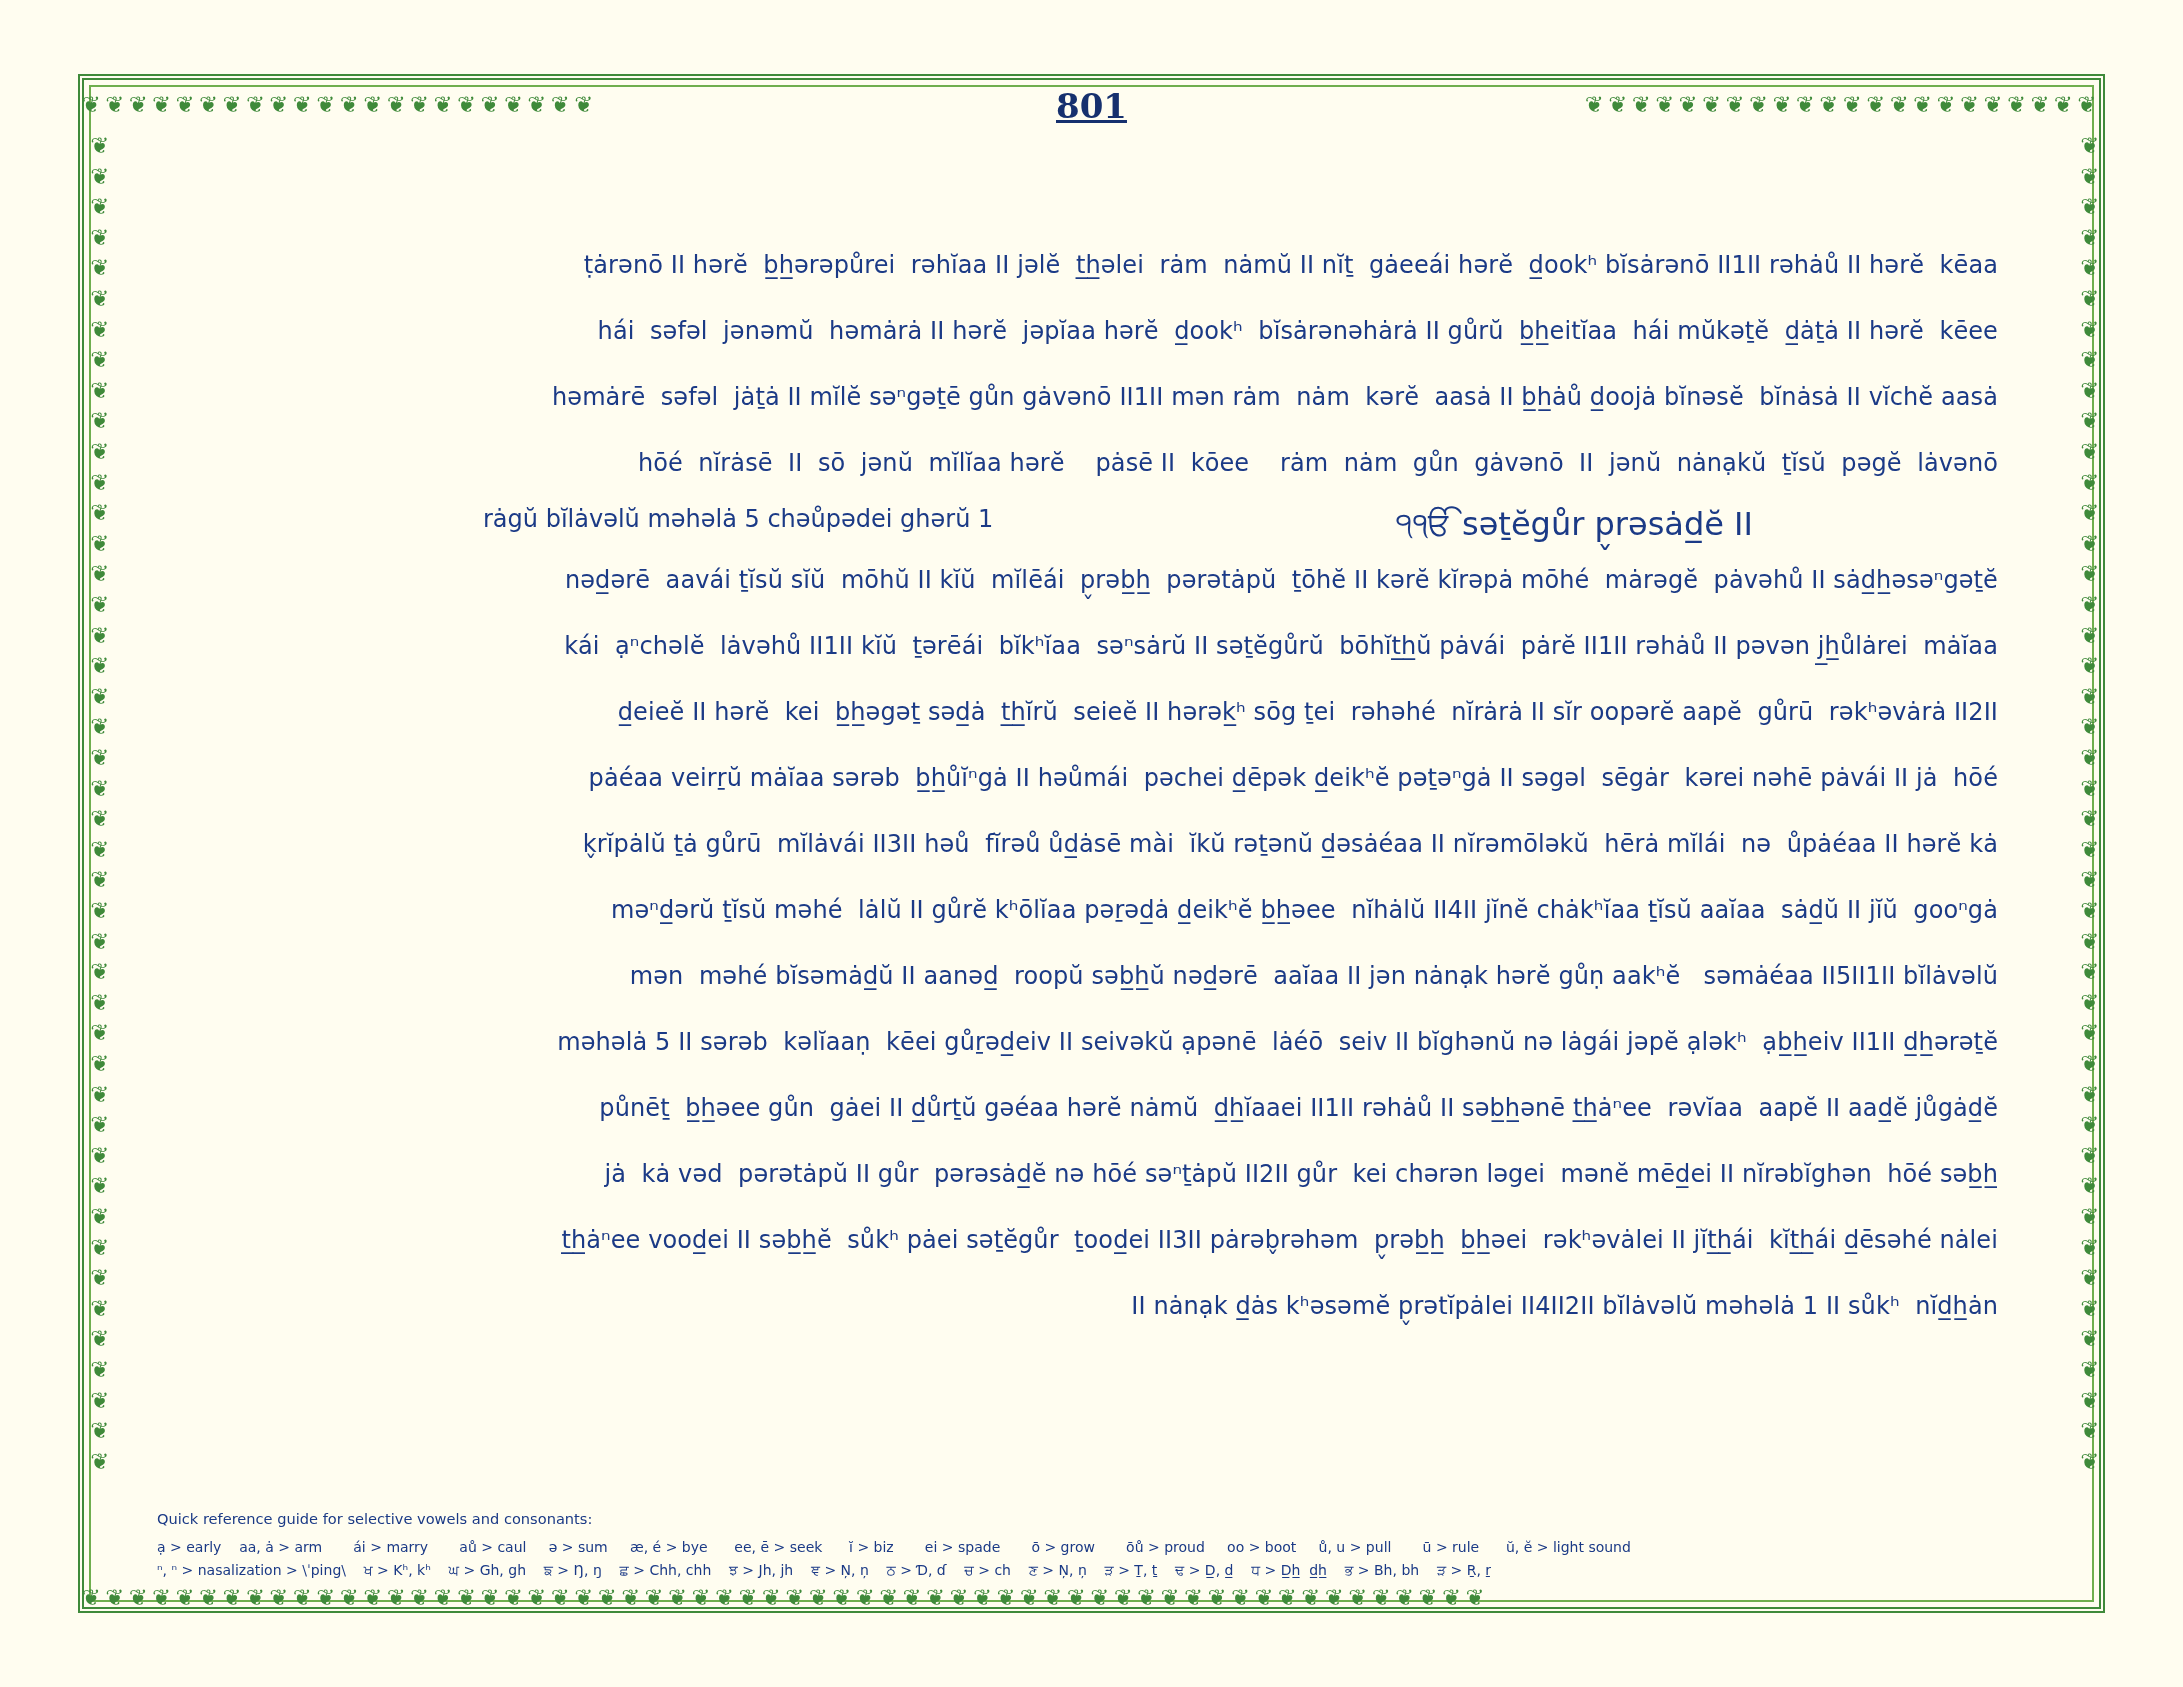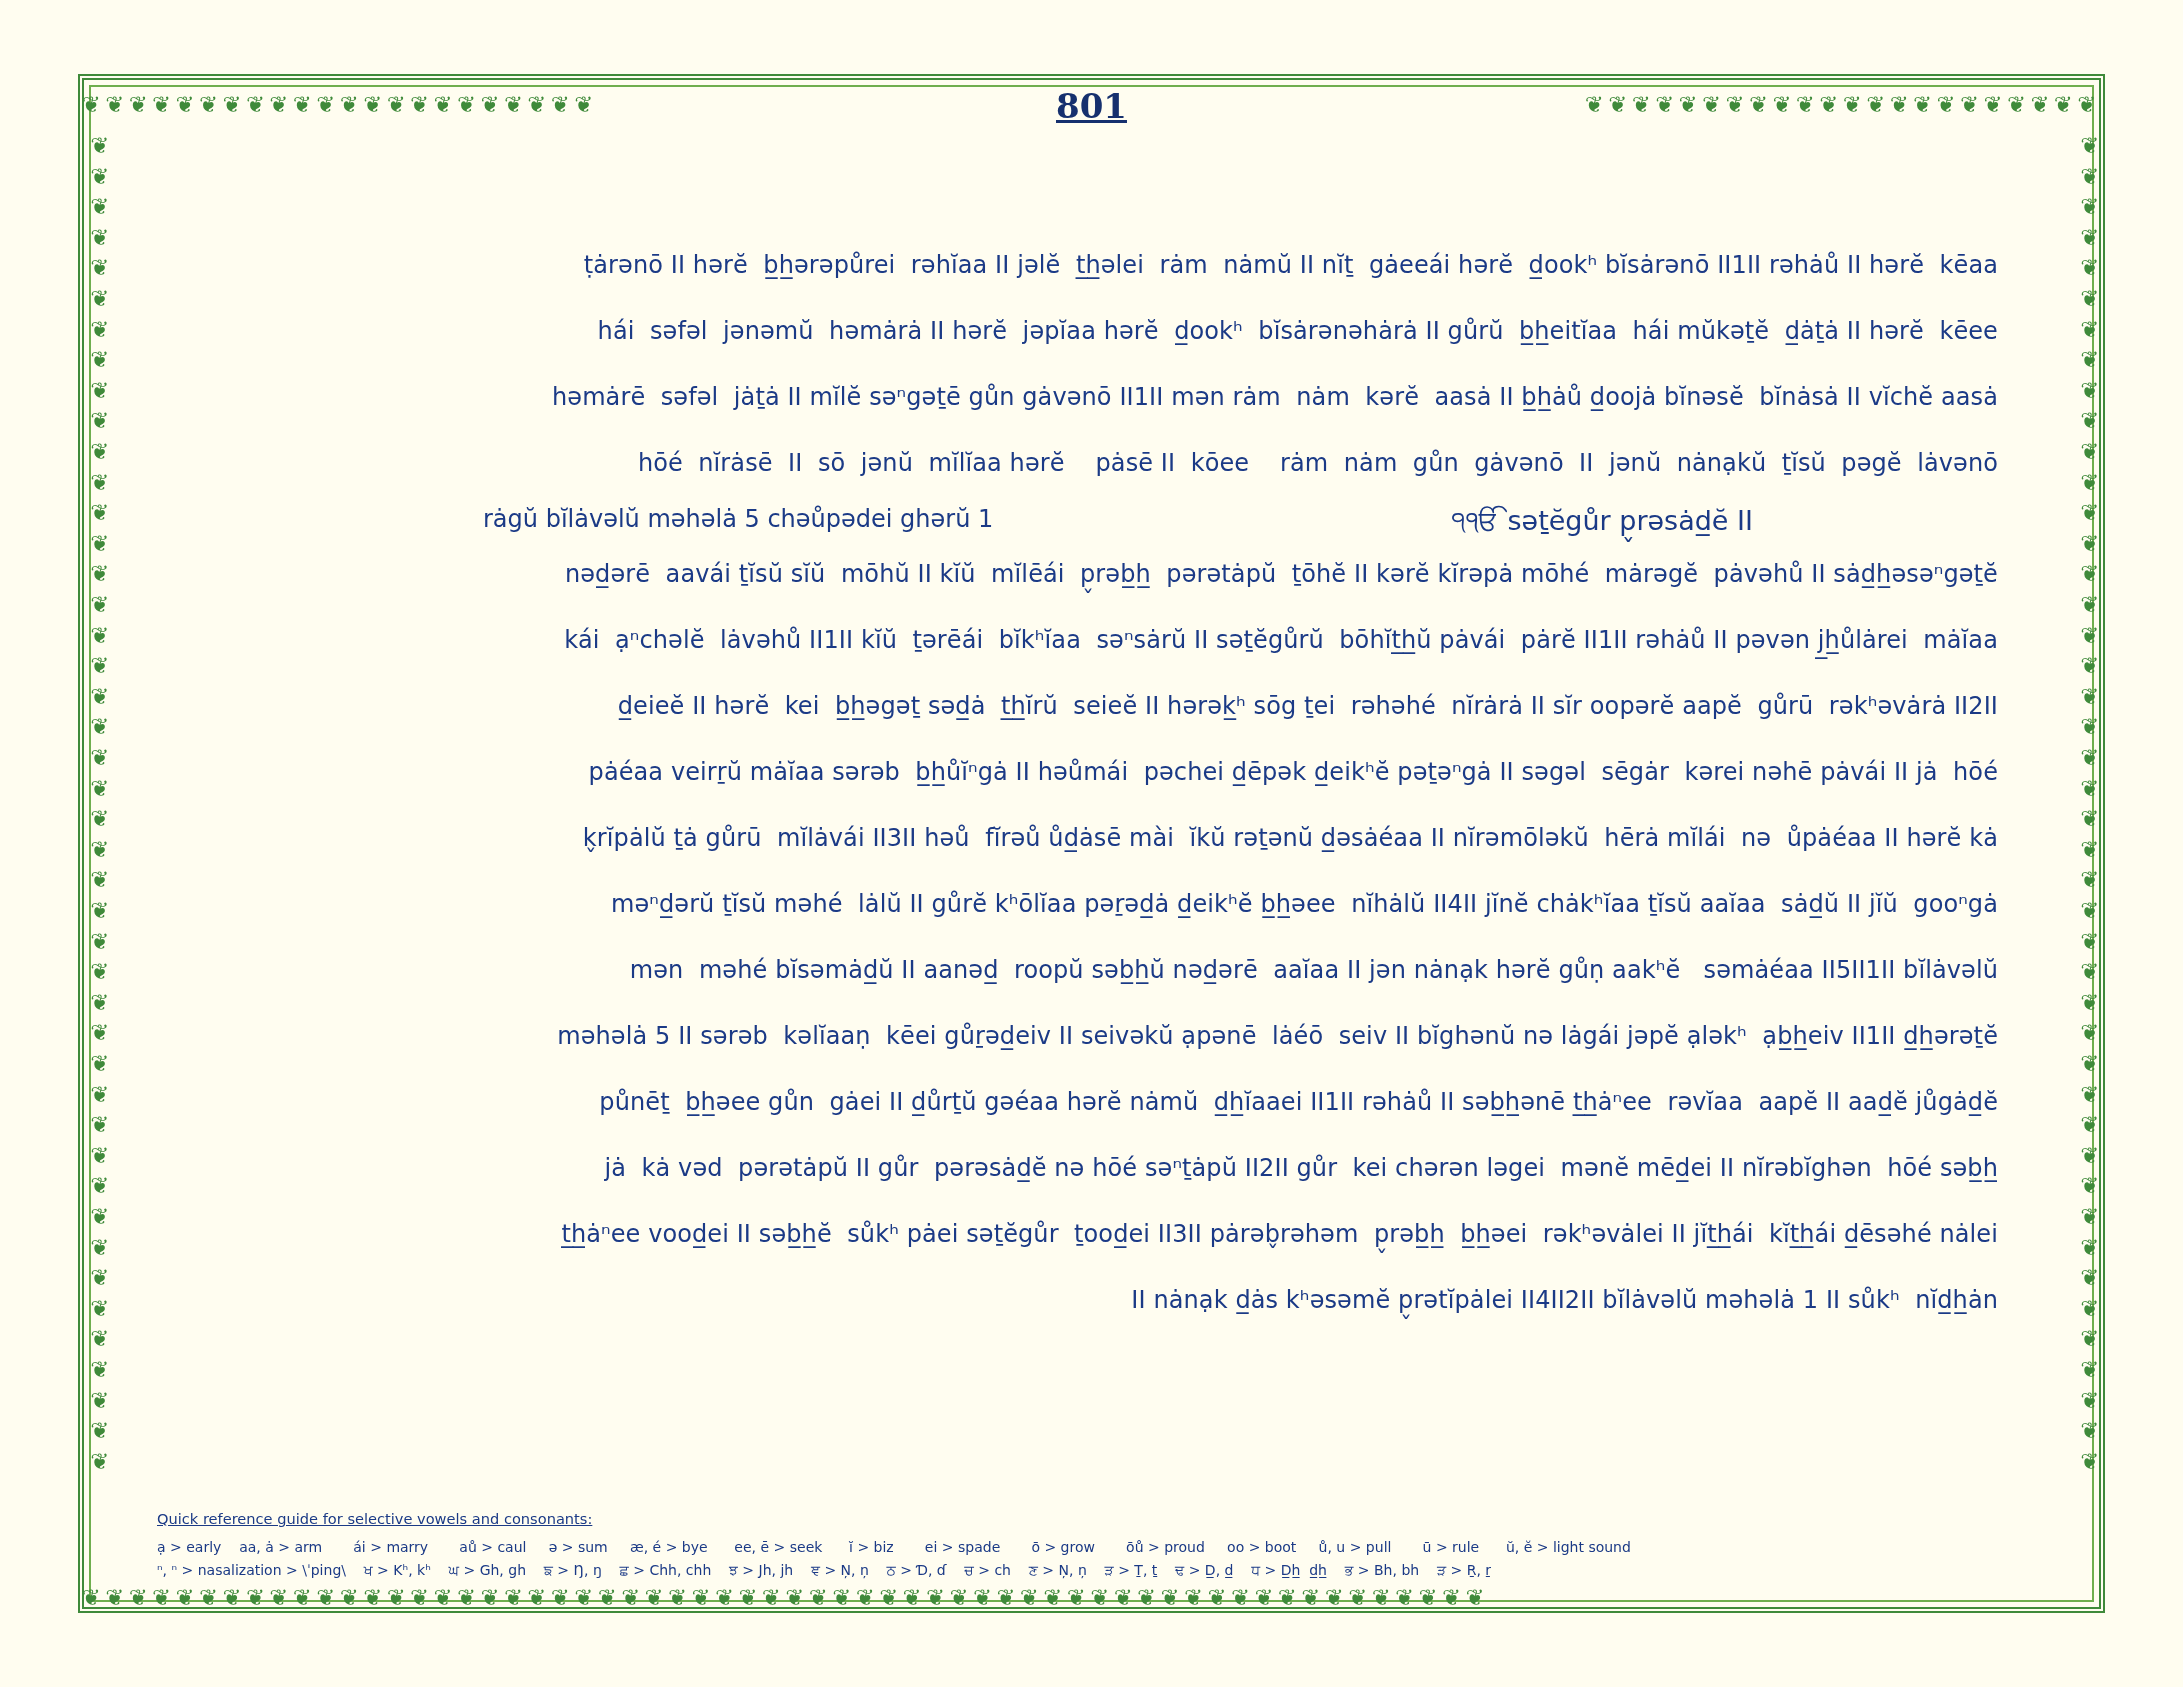--- a/index.html
+++ b/index.html
@@ -121,7 +121,7 @@
   }
   .centered-row .right-part {
     margin-right: 245px;
-    font-size: 27px;
+    font-size: 32px;
   }
 
   

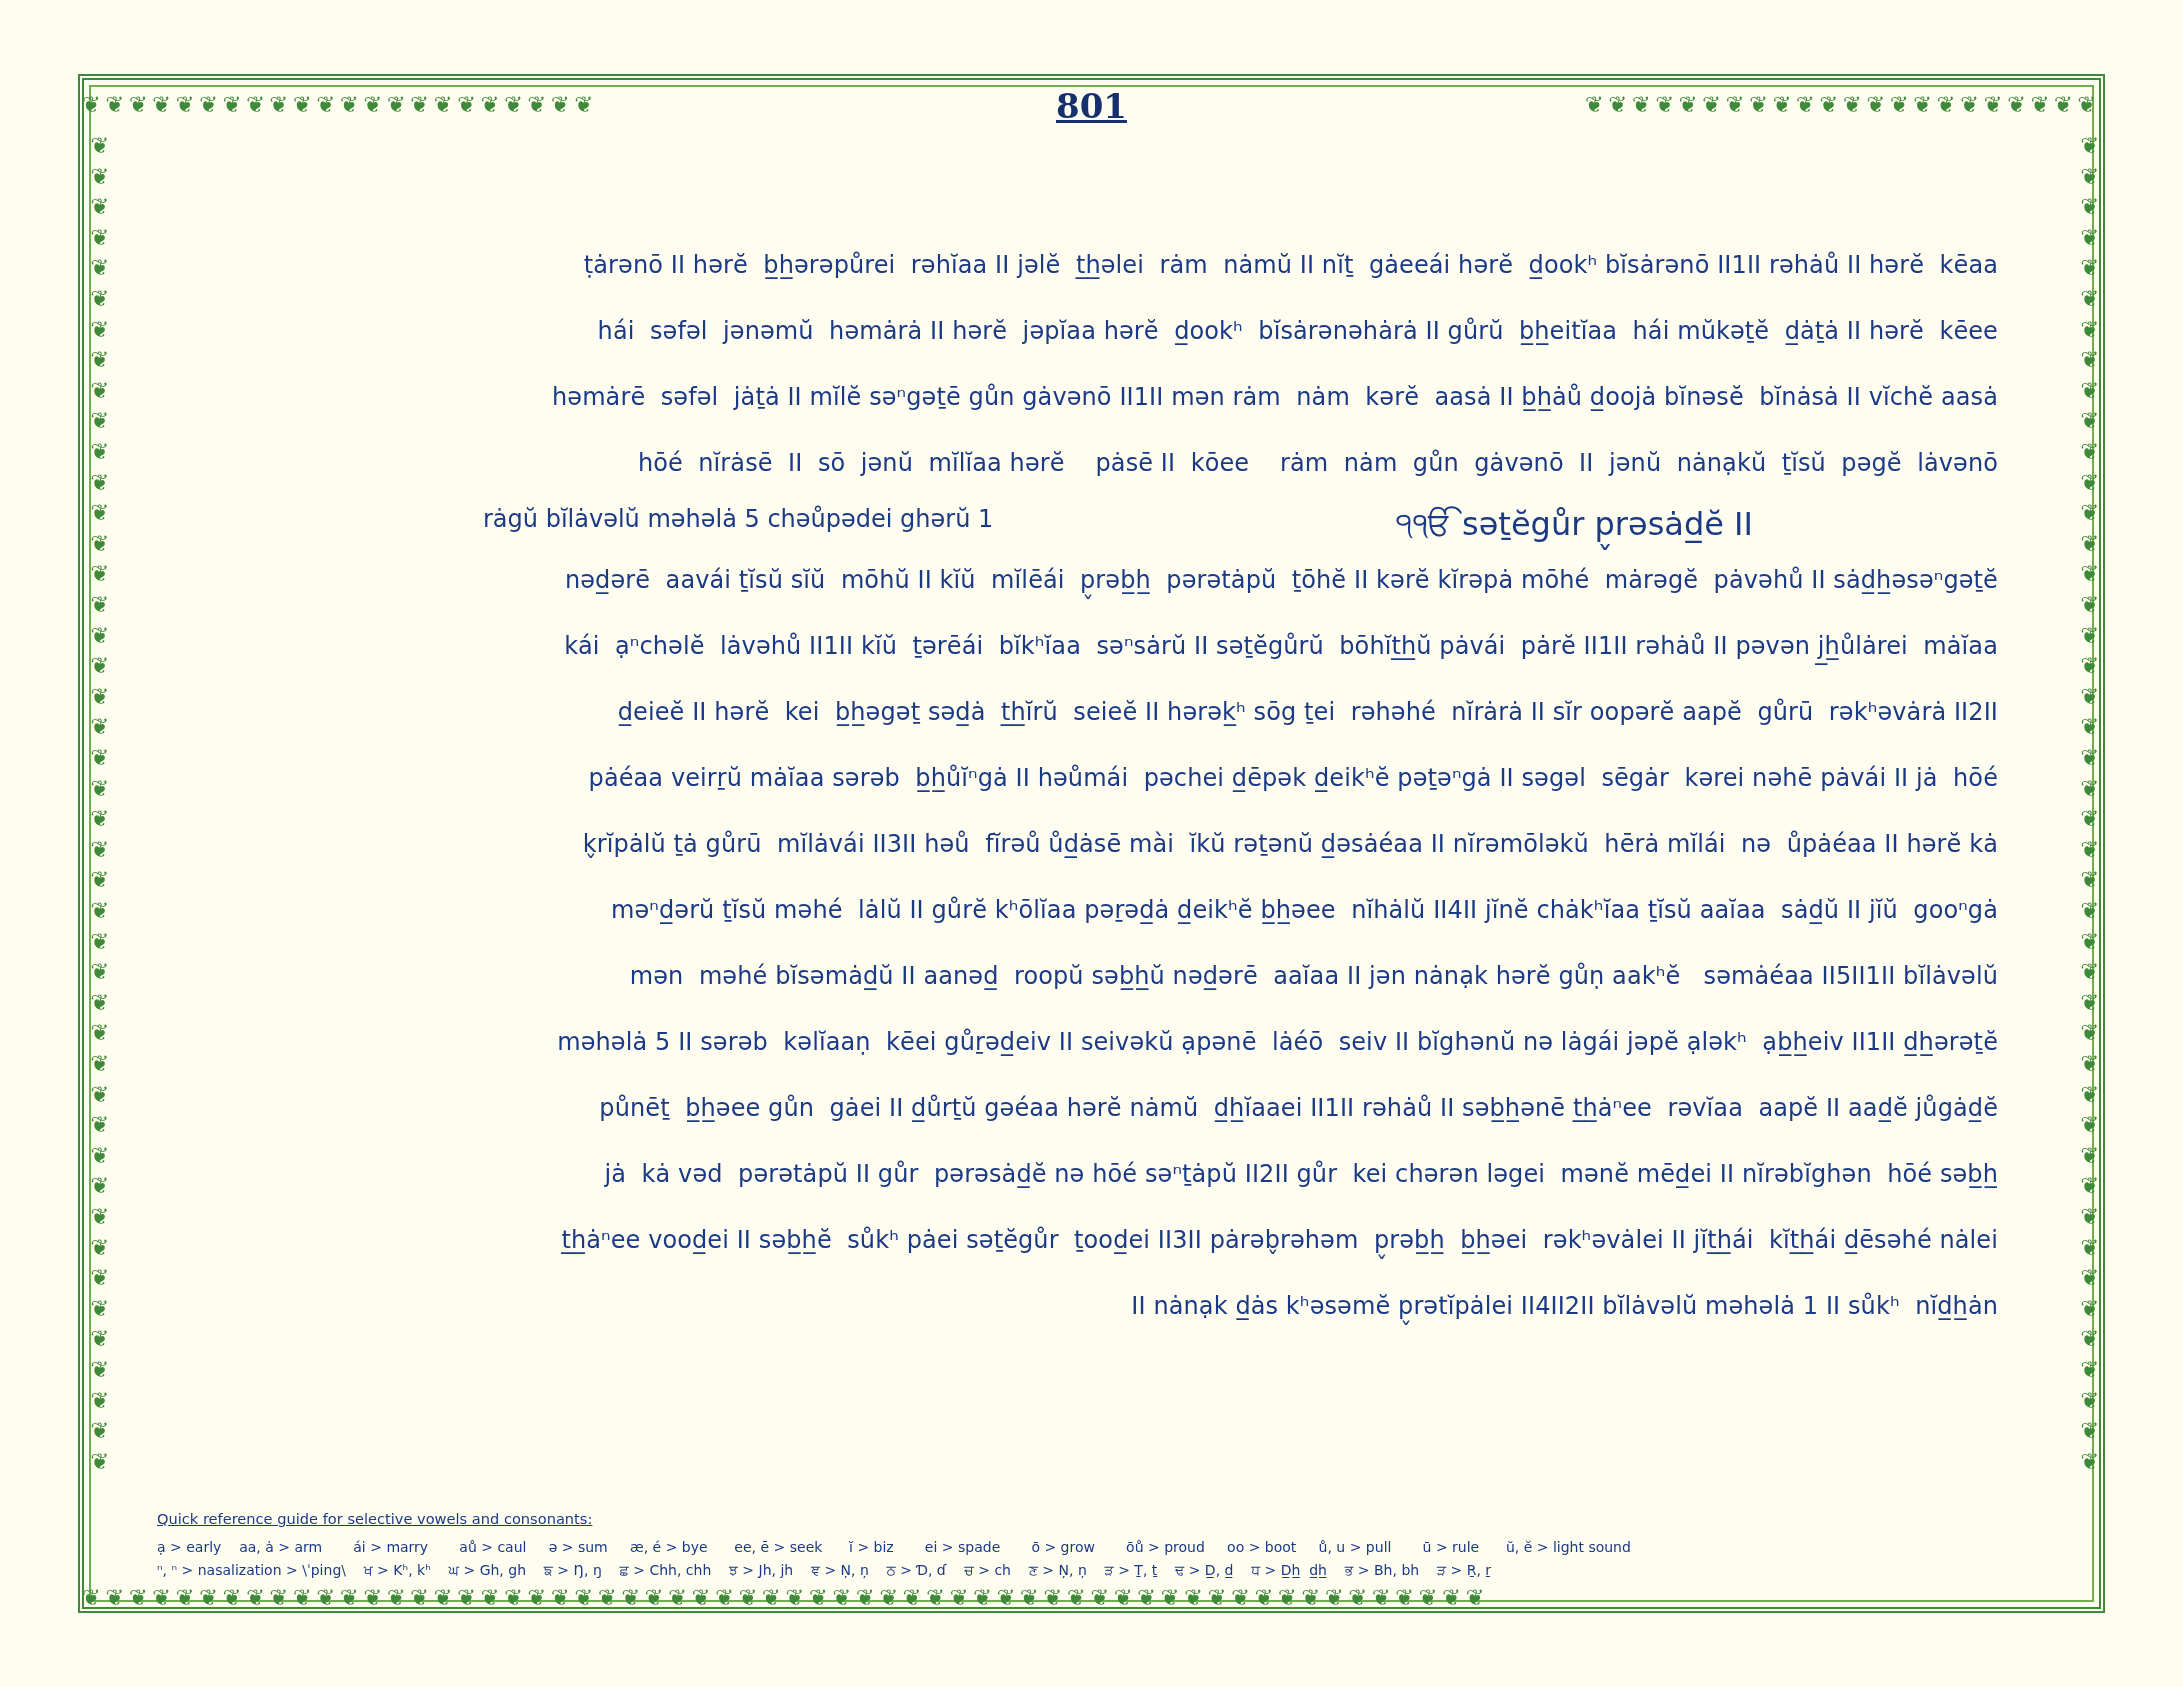--- a/index.html
+++ b/index.html
@@ -135,7 +135,6 @@
   .legend-title {
     font-size: 14.6px;
     margin-bottom: 9.3px;
-    text-decoration: underline;
   }
   .legend-row {
     font-size: 14px;

